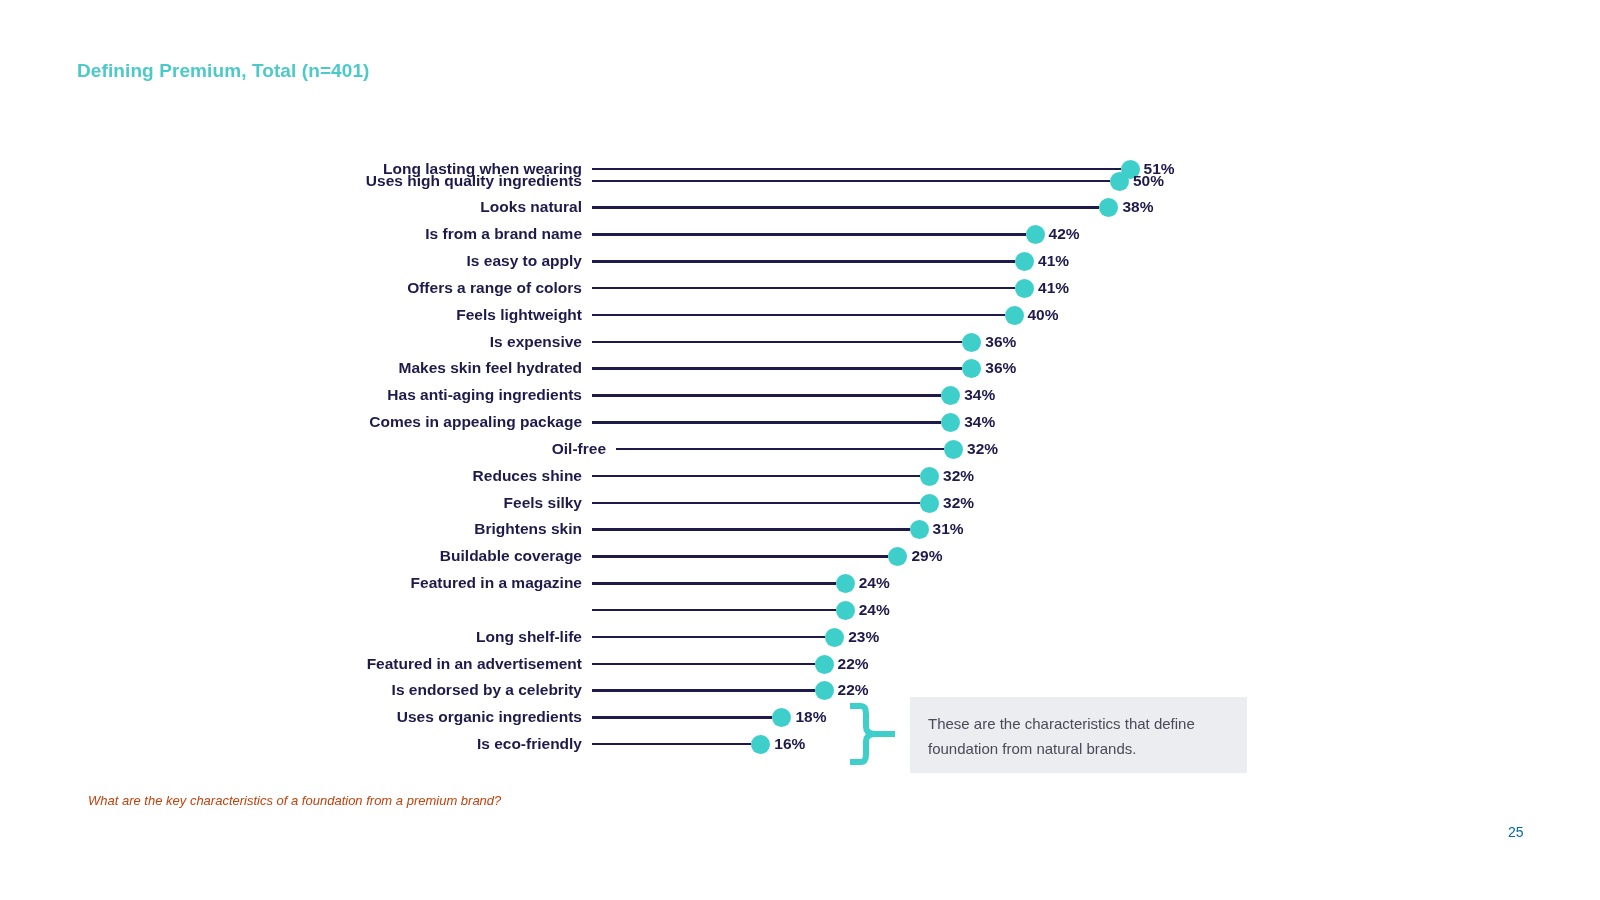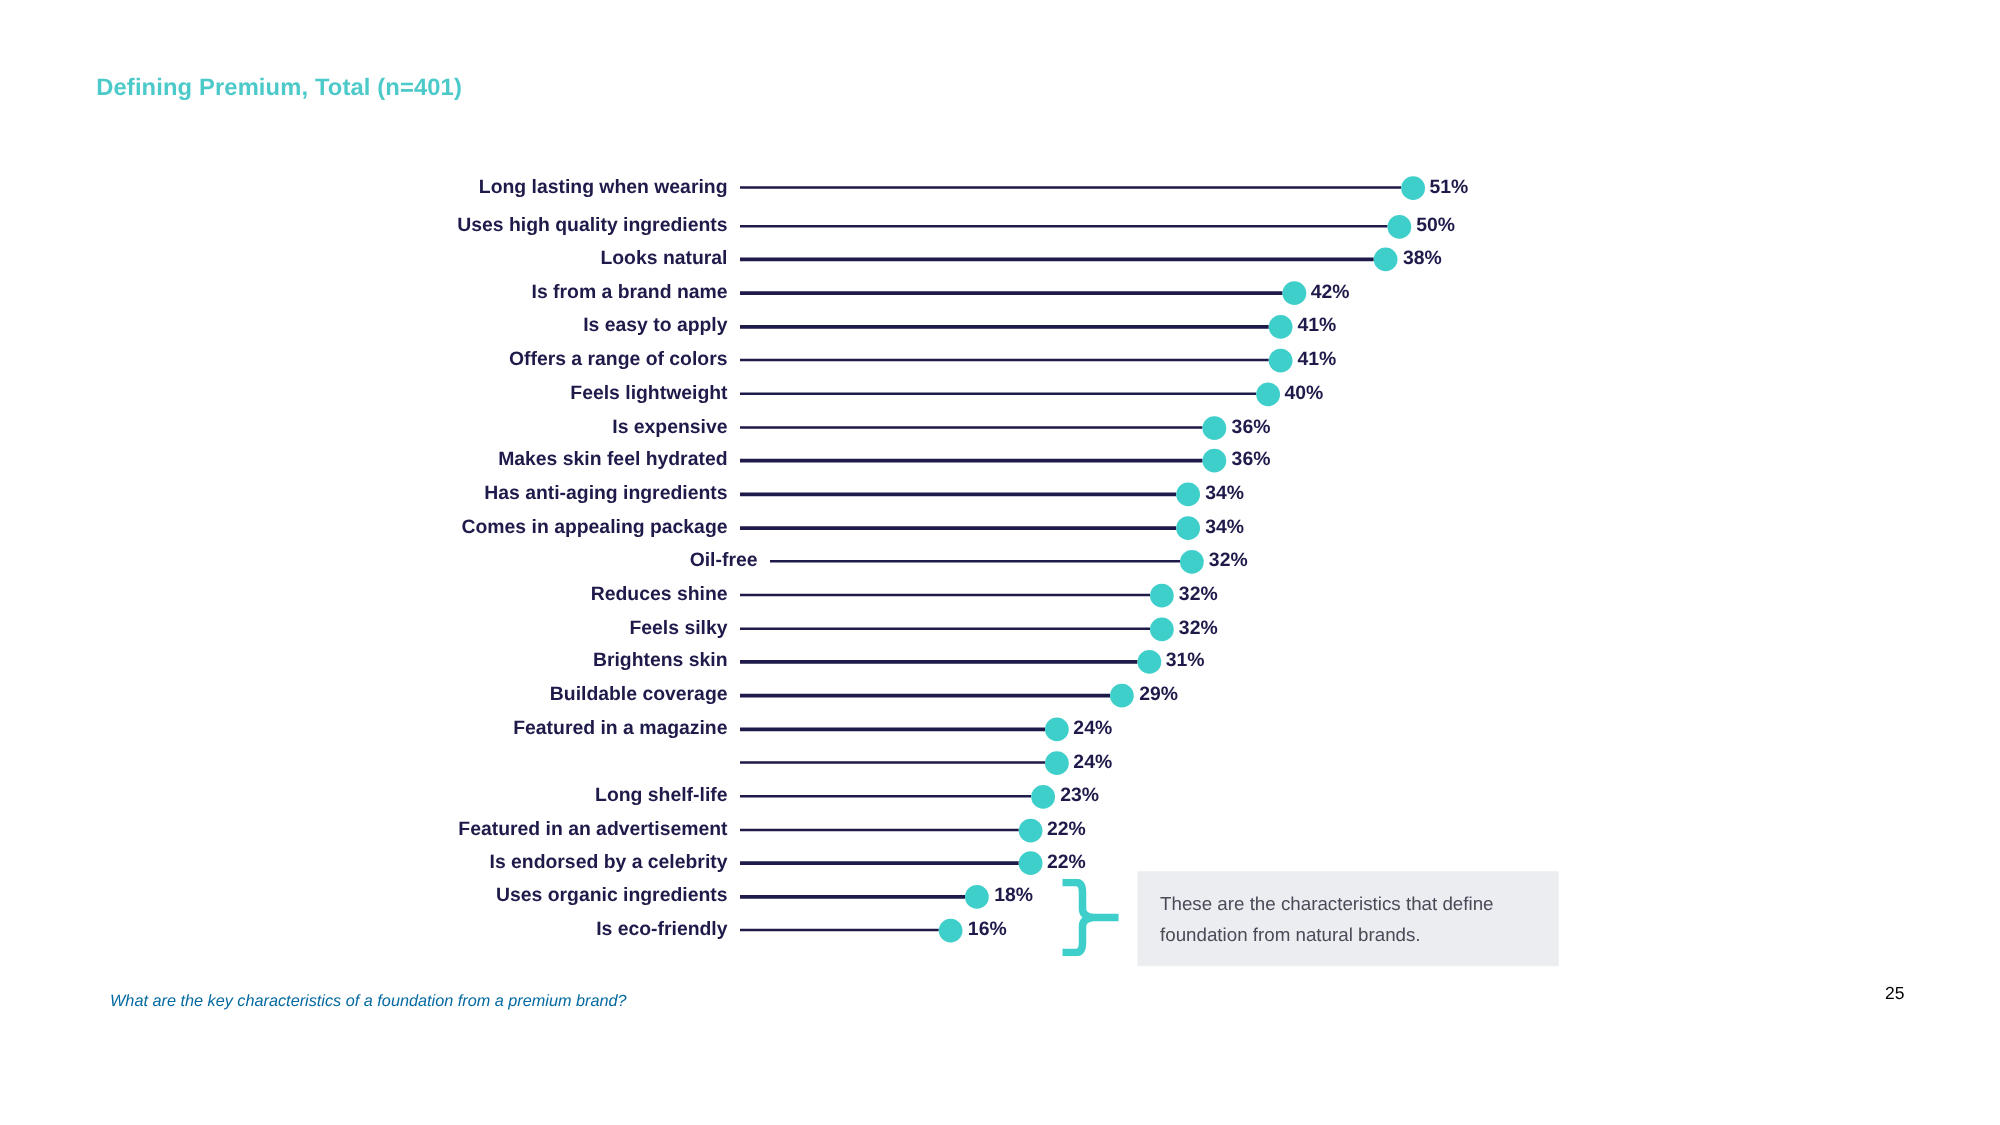--- a/index.html
+++ b/index.html
@@ -144,7 +144,7 @@
   <div id="chart-title">Defining Premium, Total (n=401)</div>
 
   <div id="plot">
-      <div class="row" style="top: 137px; text-decoration: underline;">
+      <div class="row" style="top: 156px; text-decoration: underline;">
         <div class="row-label">Long lasting when wearing</div>
         <div class="row-line" style="width: 528.55px;"></div>
         <div class="row-dot" style="left: 1120.55px;"></div>

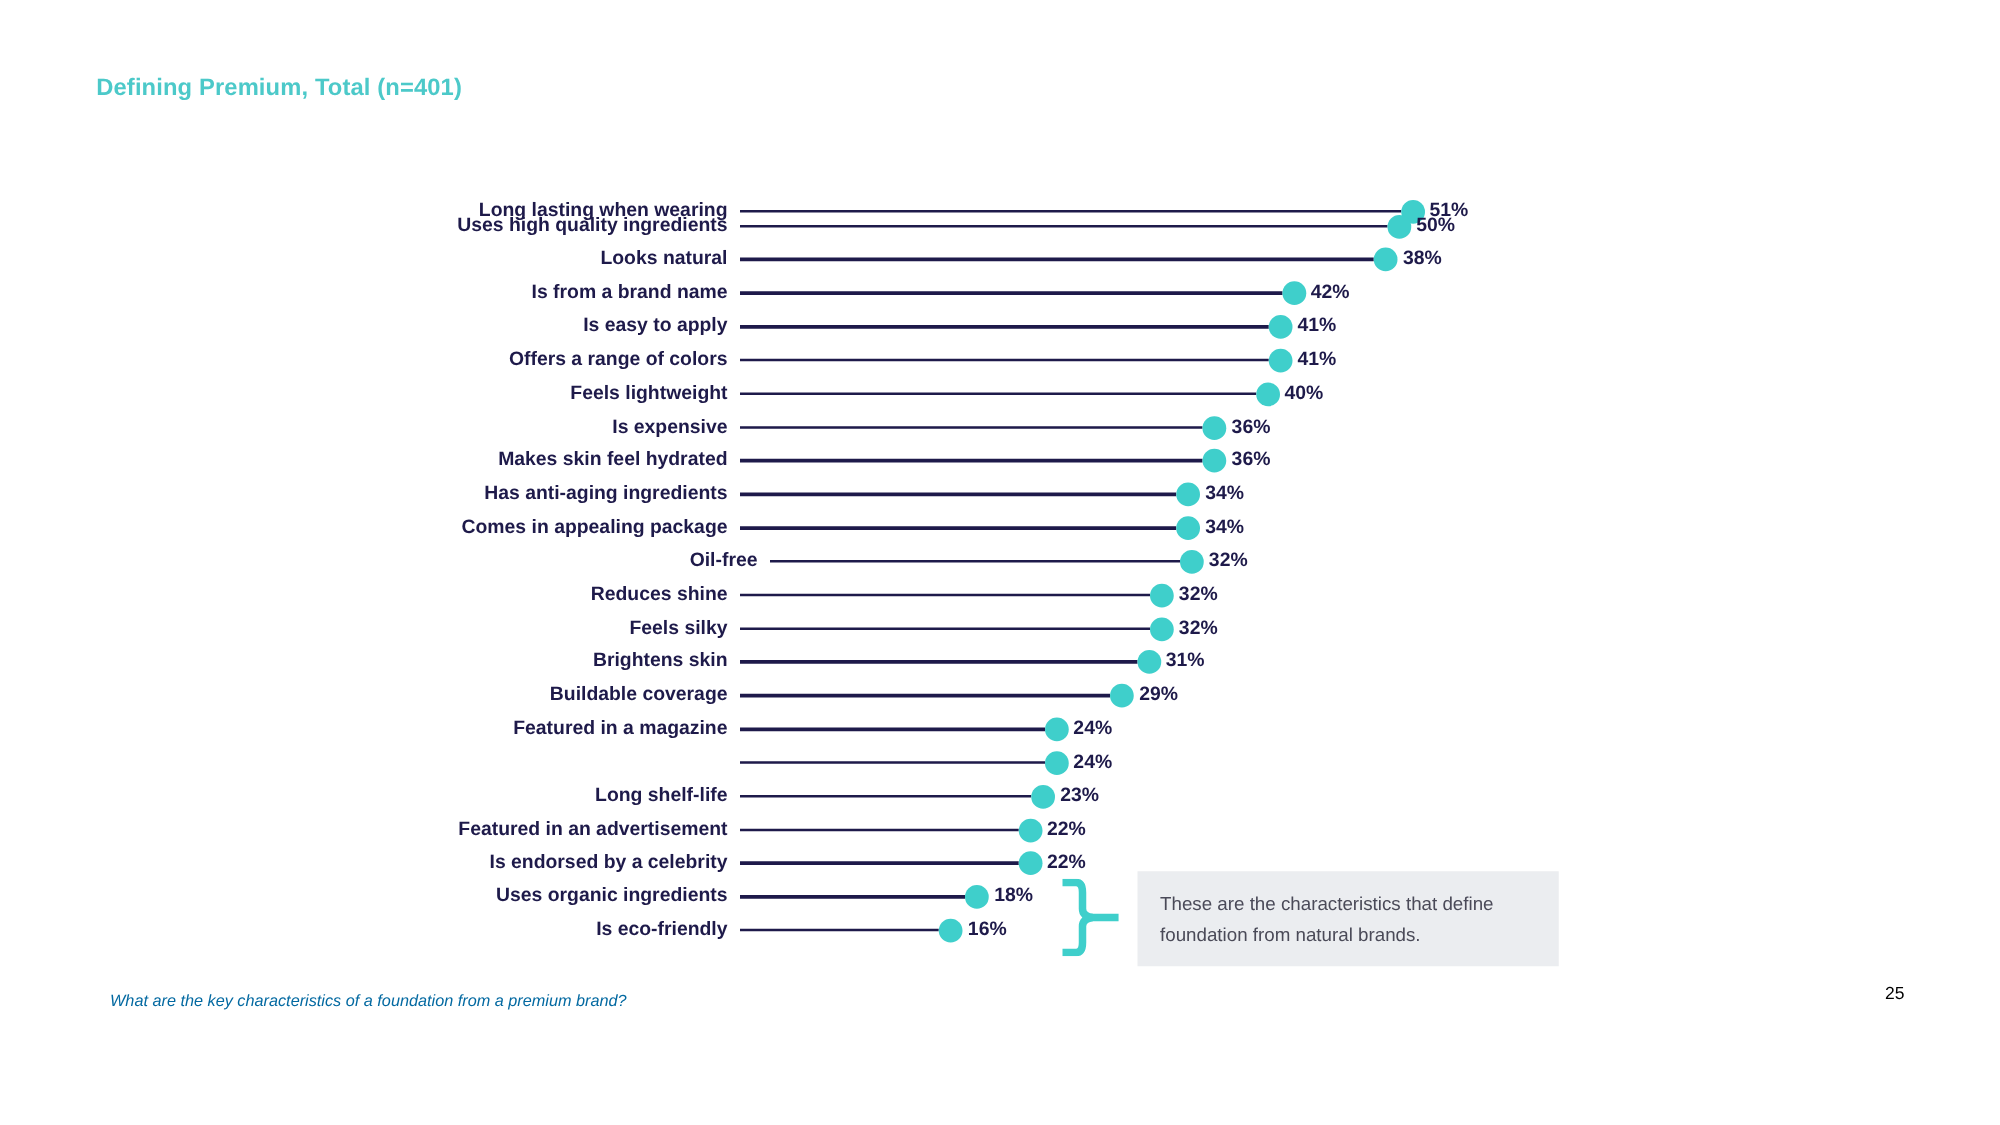--- a/index.html
+++ b/index.html
@@ -123,7 +123,7 @@
     top: 793px;
     font-size: 13px;
     font-style: italic;
-    color: #0369a1;
+    color: #c2410c;
     white-space: nowrap;
     text-align: right;
   }

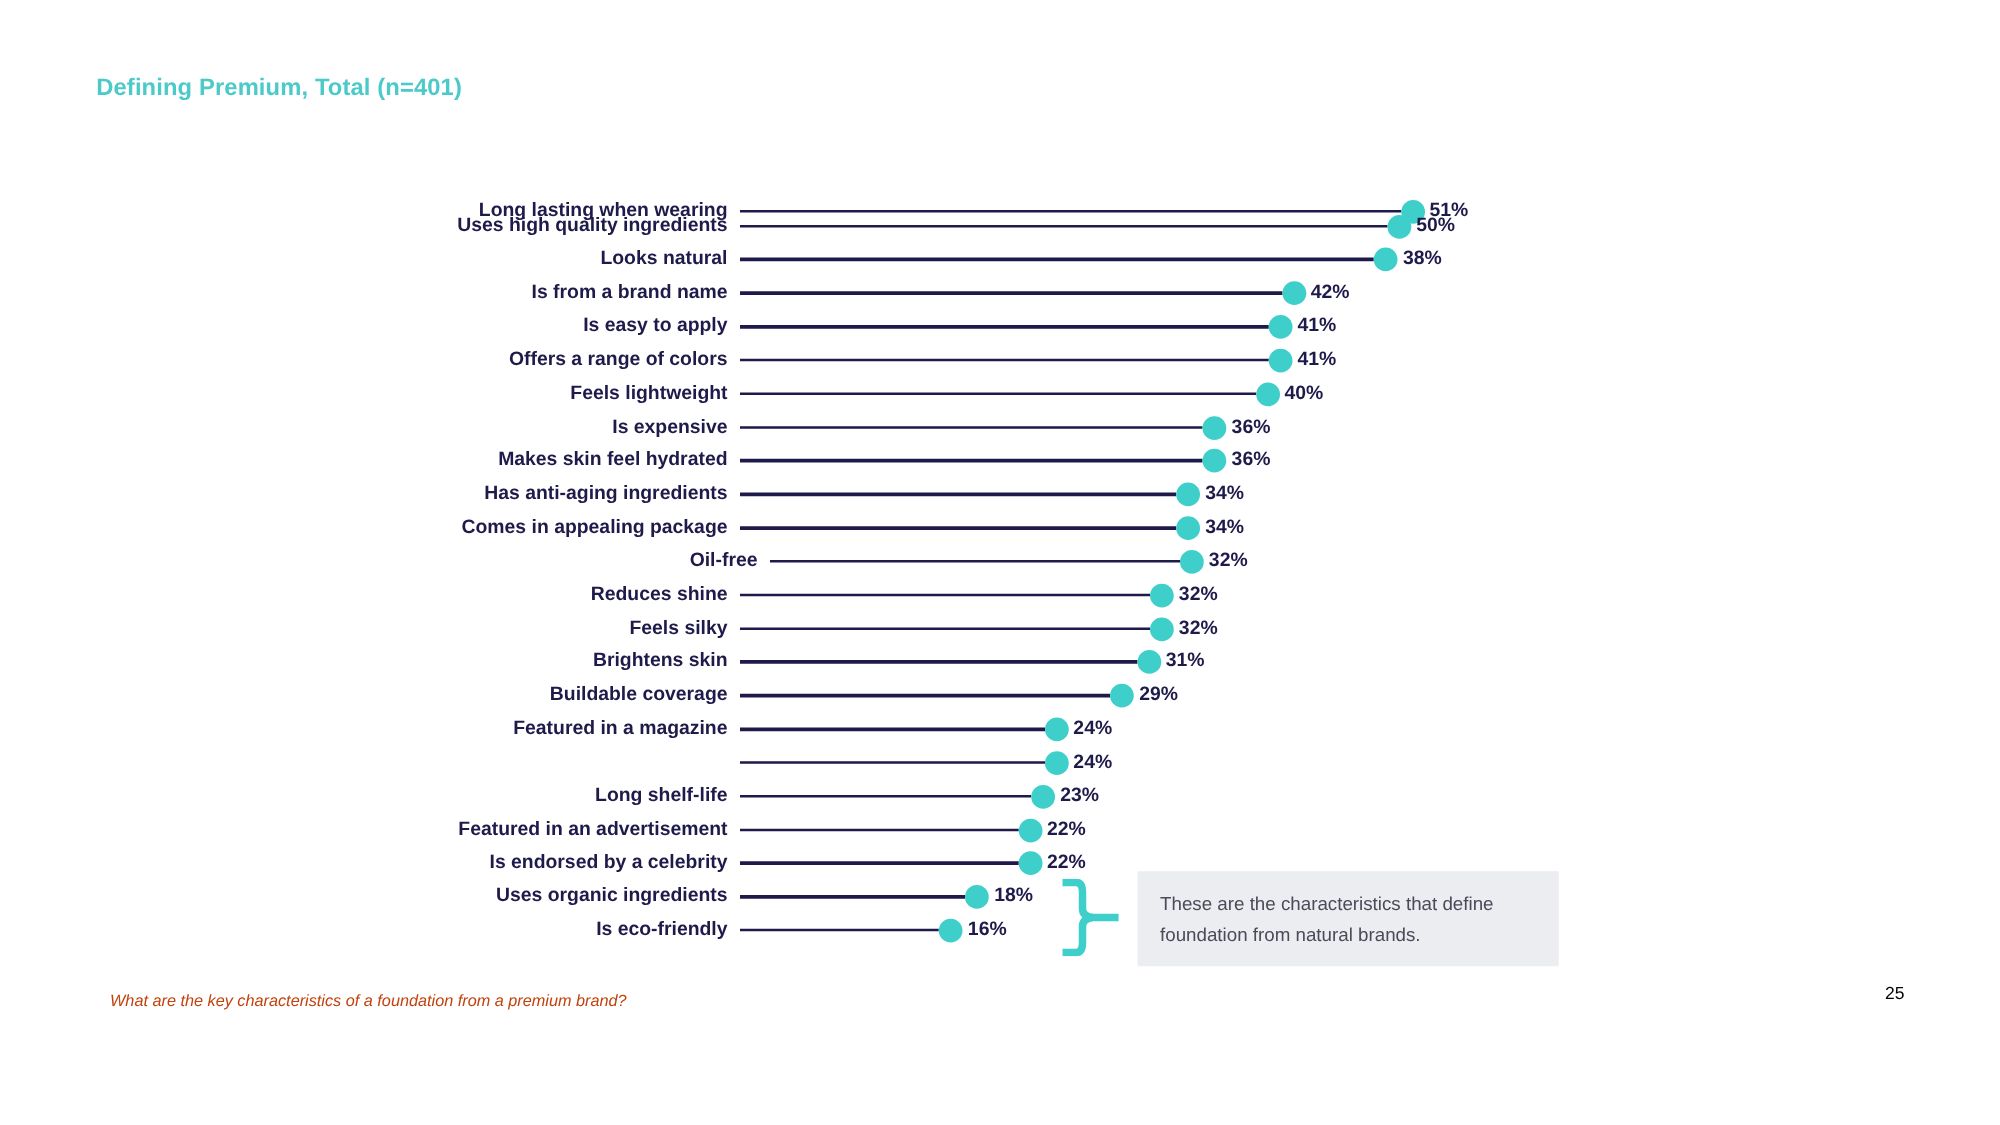--- a/index.html
+++ b/index.html
@@ -131,9 +131,9 @@
   #page-number {
     position: absolute;
     left: 1508px;
-    top: 786px;
+    top: 824px;
     font-size: 14px;
-    color: #000000;
+    color: #0369a1;
   }
 </style>
 </head>

